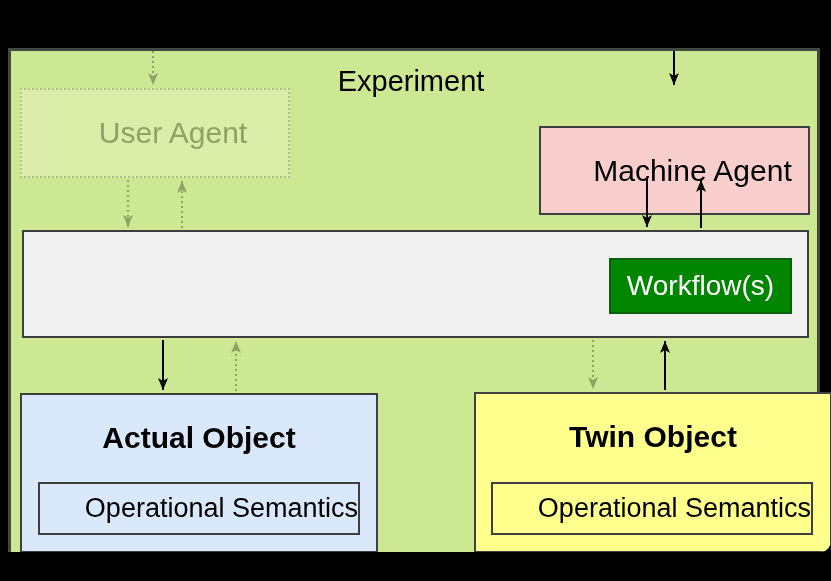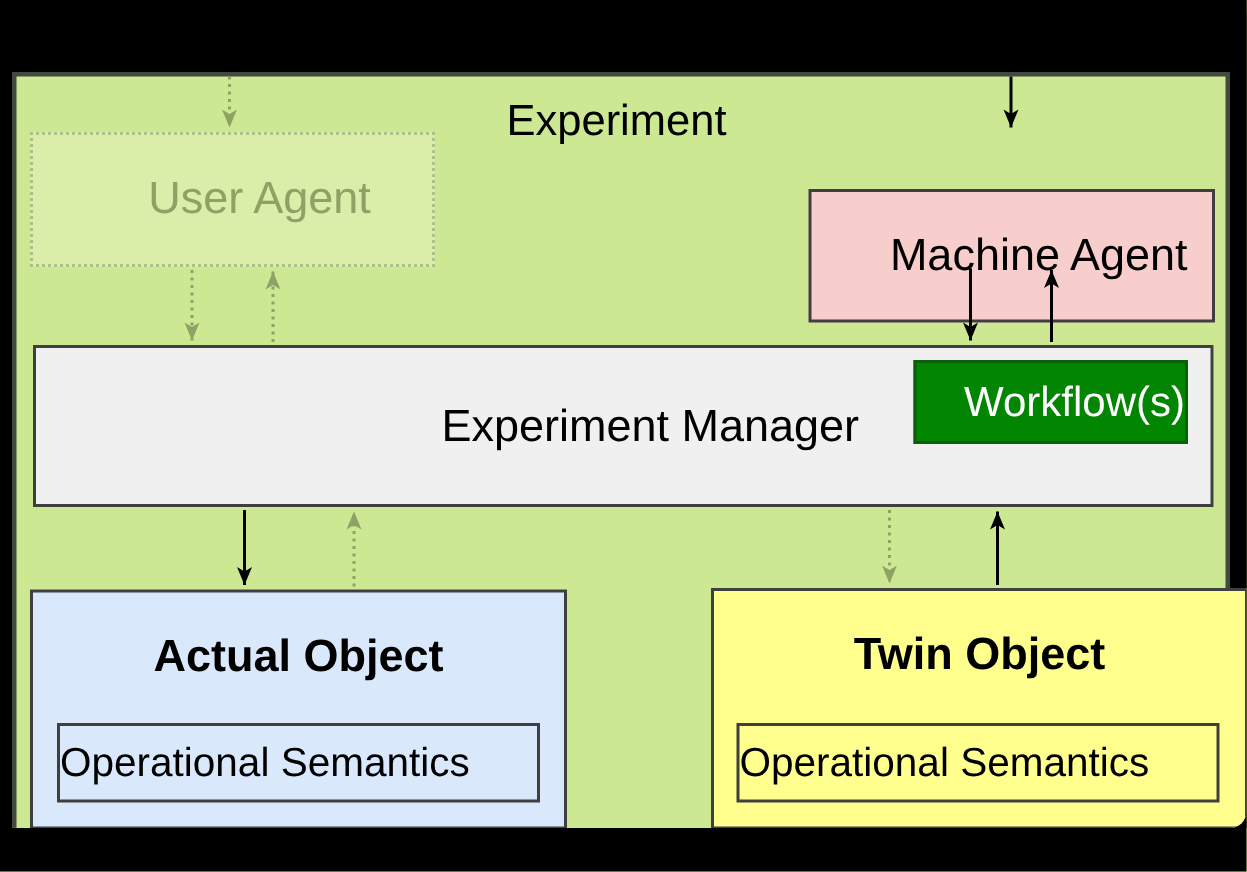--- a/index.html
+++ b/index.html
@@ -91,7 +91,6 @@
 
   <div class="node manager">
     <div class="manager-text">
-      <div>Experiment Manager</div>
     </div>
     <div class="workflow">
       <span>Workflow(s)</span>

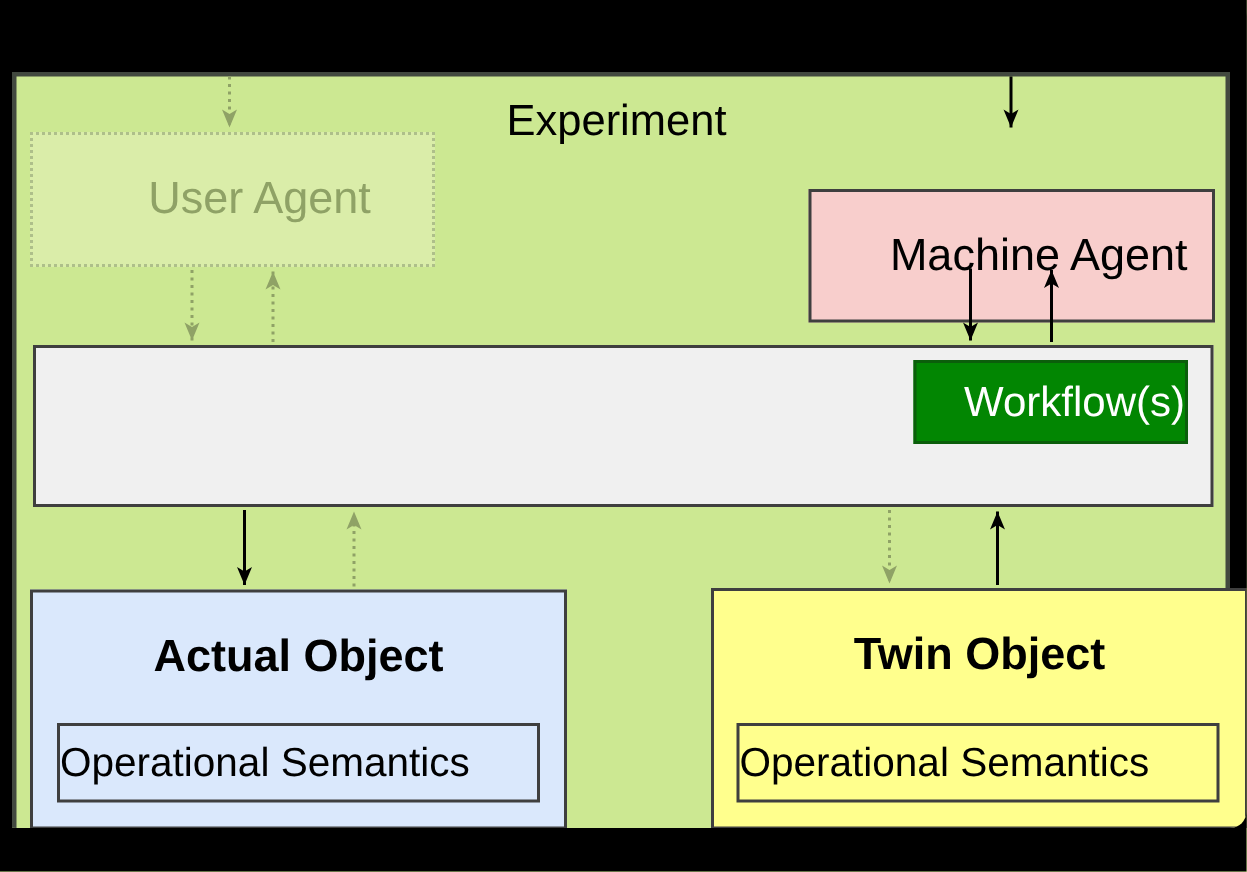--- a/index.html
+++ b/index.html
@@ -39,8 +39,8 @@
   }
   .manager-text{font-size:30px;line-height:37px;text-align:center;}
   .workflow{
-    position:absolute;left:585px;top:8px;width:183px;height:56px;
-    box-sizing:border-box;display:flex;align-items:center;justify-content:flex-end;
+    position:absolute;left:585px;top:26px;width:183px;height:56px;
+    box-sizing:border-box;display:flex;align-items:center;justify-content:center;
     background:var(--workflow-fill,#028602);
     border:2px solid var(--workflow-border,#0b5e0b);
     color:var(--workflow-text,#fff);font-size:28px;

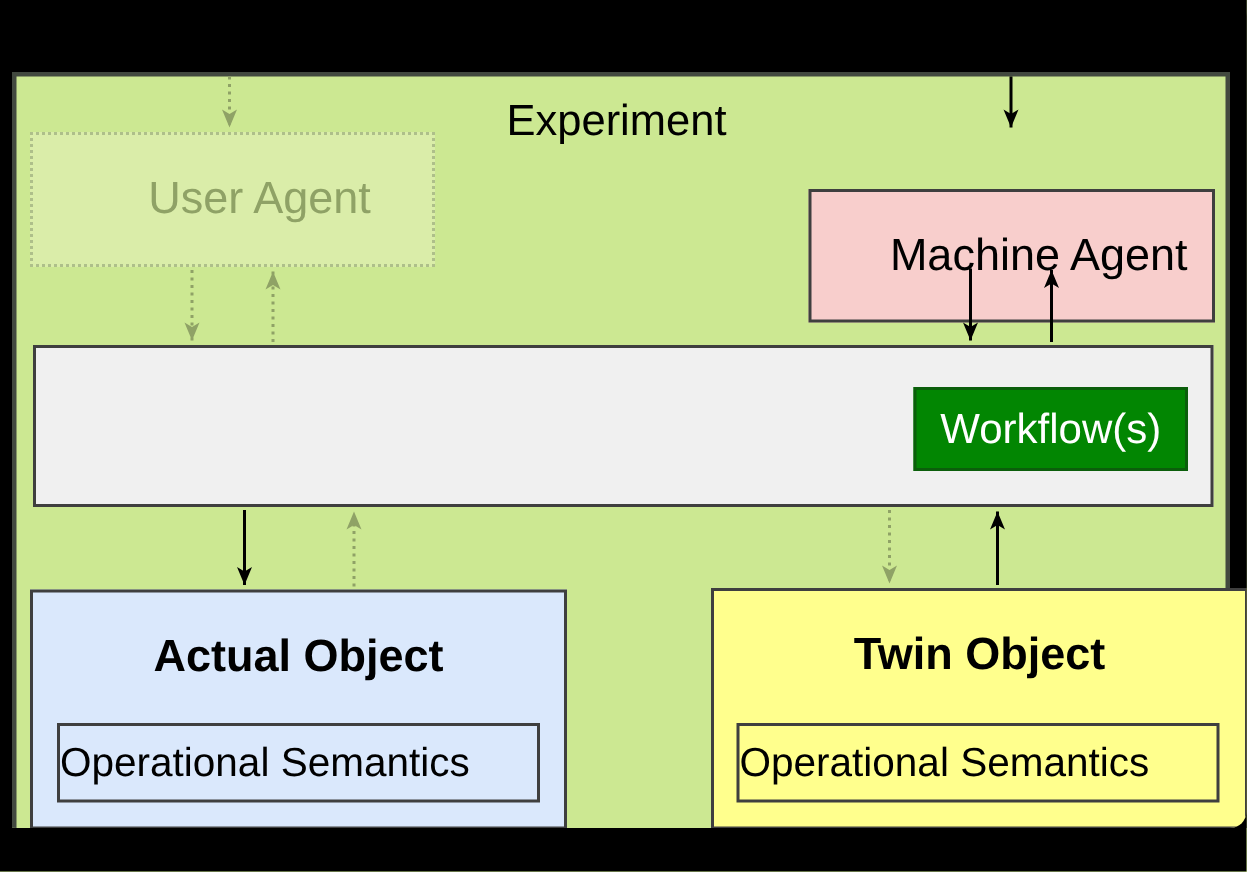--- a/index.html
+++ b/index.html
@@ -64,7 +64,7 @@
   .op-sem{
     position:absolute;width:322px;height:53px;box-sizing:border-box;
     border:2px solid var(--node-border,#3f3f3f);
-    display:flex;align-items:center;justify-content:flex-start;font-size:27px;
+    display:flex;align-items:center;justify-content:flex-end;font-size:27px;
   }
   .actual-object .op-sem{left:16px;top:87px;background:var(--actual-fill,#dae8fc);}
   .twin-object .op-sem{left:15px;top:88px;background:var(--twin-fill,#ffff8d);}

